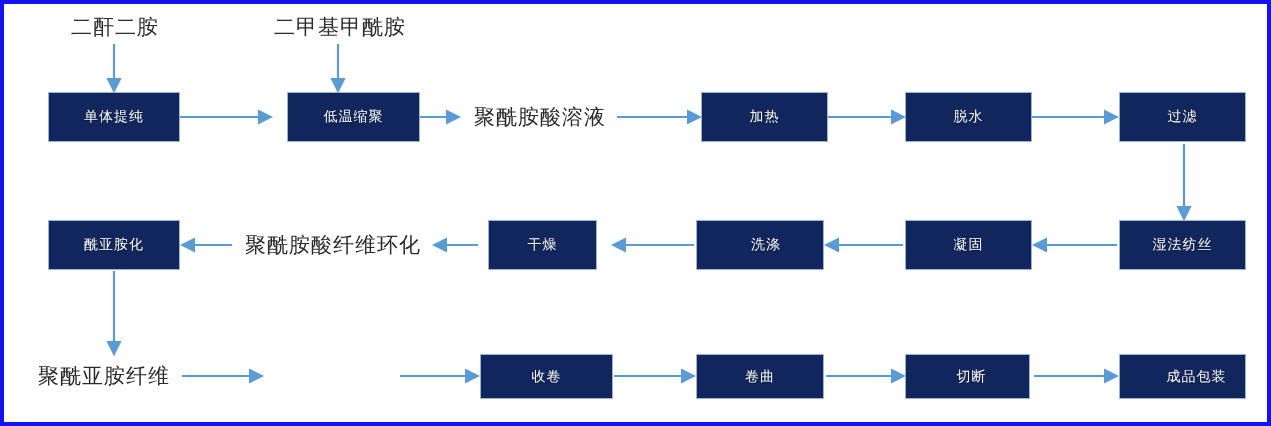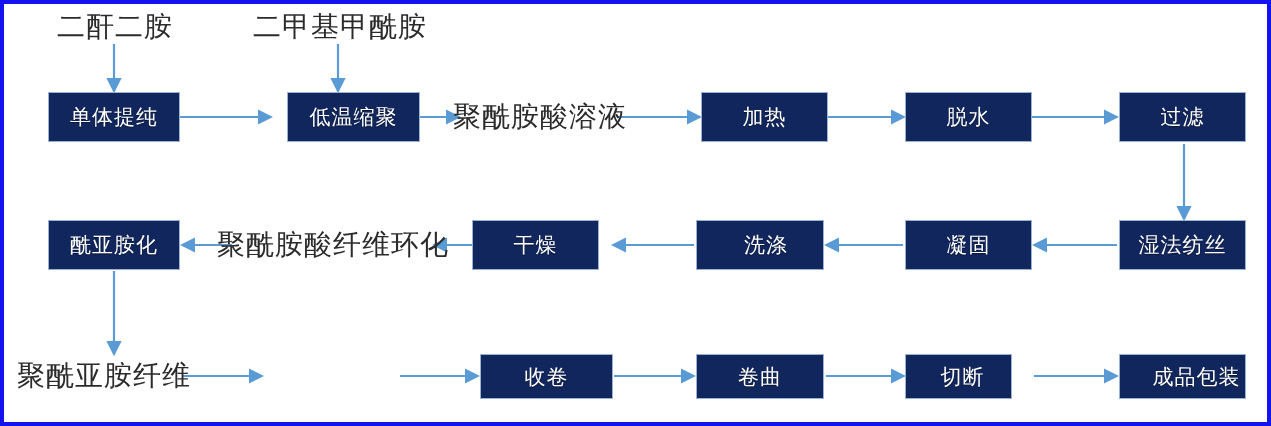--- a/index.html
+++ b/index.html
@@ -34,7 +34,7 @@
   .label {
     position: absolute;
     color: #2b2b2b;
-    font-size: 28px;
+    font-size: 21px;
     letter-spacing: 1px;
     white-space: nowrap;
     display: flex;

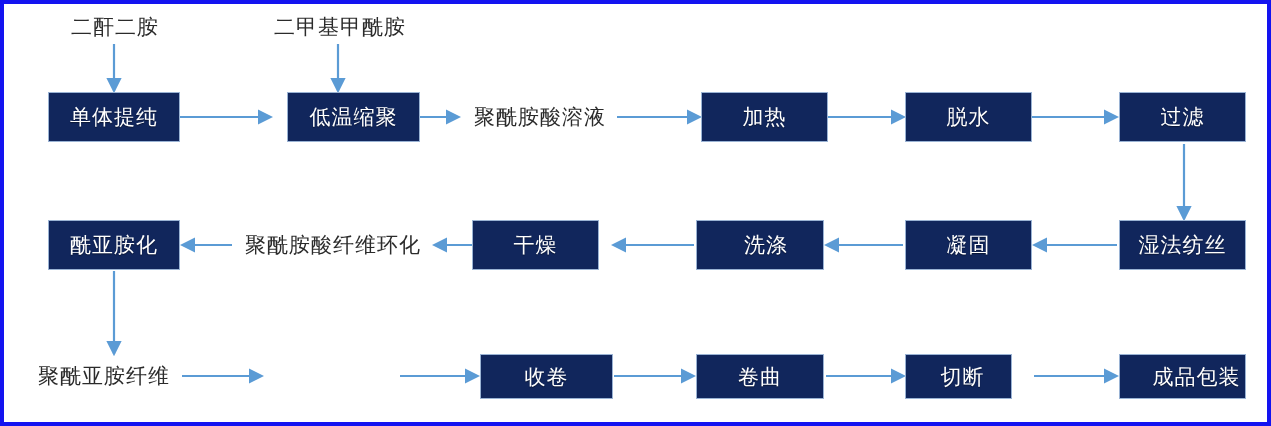--- a/index.html
+++ b/index.html
@@ -25,7 +25,7 @@
     display: flex;
     align-items: center;
     justify-content: center;
-    font-size: 21px;
+    font-size: 14px;
     letter-spacing: 1px;
     box-sizing: border-box;
     text-shadow: 0 1px 1px rgba(0,0,0,0.45);

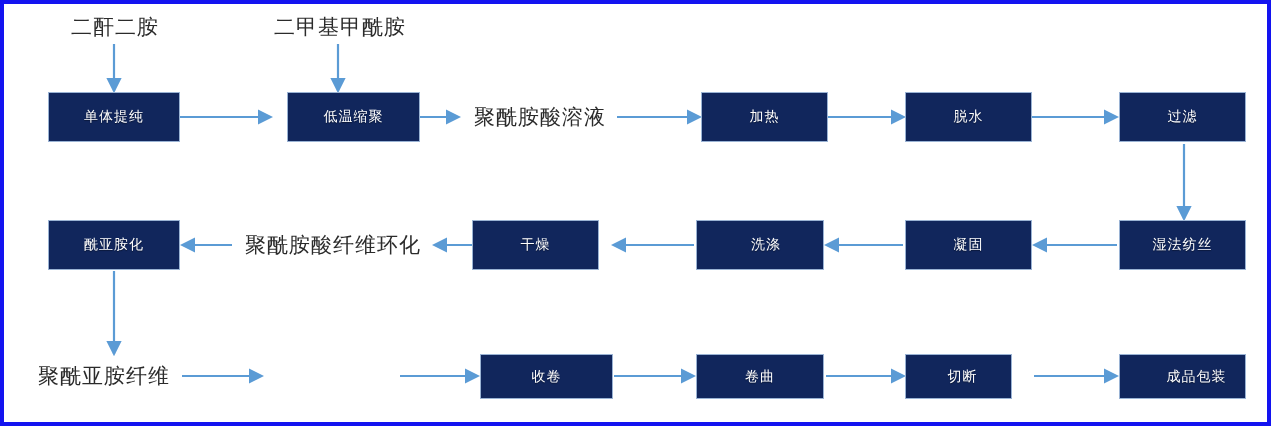--- a/index.html
+++ b/index.html
@@ -102,7 +102,7 @@
 
   <div class="node" style="left:44px; top:216px; width:132px; height:50px;">酰亚胺化</div>
   <div class="label" style="left:230px; top:226px; width:198px; height:30px;">聚酰胺酸纤维环化</div>
-  <div class="node" style="left:468px; top:216px; width:127px; height:50px;">干燥</div>
+  <div class="node" style="left:484px; top:216px; width:109px; height:50px;">干燥</div>
   <div class="node" style="left:692px; top:216px; width:128px; height:50px;padding-left:12px;">洗涤</div>
   <div class="node" style="left:901px; top:216px; width:127px; height:50px;">凝固</div>
   <div class="node" style="left:1115px; top:216px; width:127px; height:50px;">湿法纺丝</div>

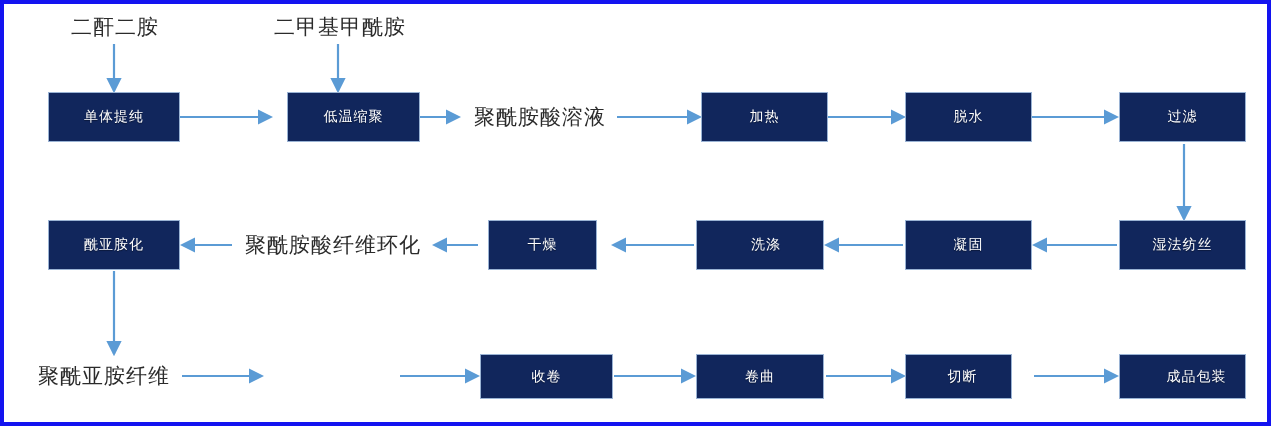--- a/index.html
+++ b/index.html
@@ -110,7 +110,7 @@
   <div class="label" style="left:22px; top:357px; width:156px; height:30px;">聚酰亚胺纤维</div>
   <div class="node" style="left:476px; top:350px; width:133px; height:45px;">收卷</div>
   <div class="node" style="left:692px; top:350px; width:128px; height:45px;">卷曲</div>
-  <div class="node" style="left:901px; top:350px; width:107px; height:45px;padding-left:8px;">切断</div>
+  <div class="node" style="left:901px; top:350px; width:125px; height:45px;padding-left:8px;">切断</div>
   <div class="node" style="left:1115px; top:350px; width:127px; height:45px;padding-left:28px;">成品包装</div>
 
 </div>

